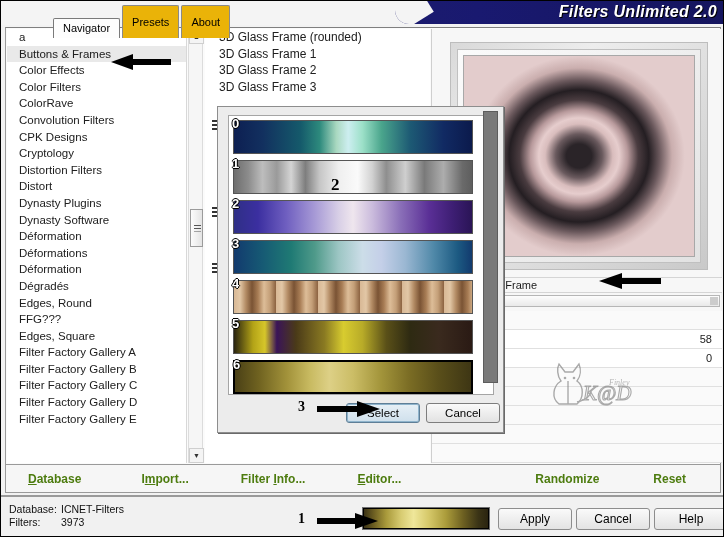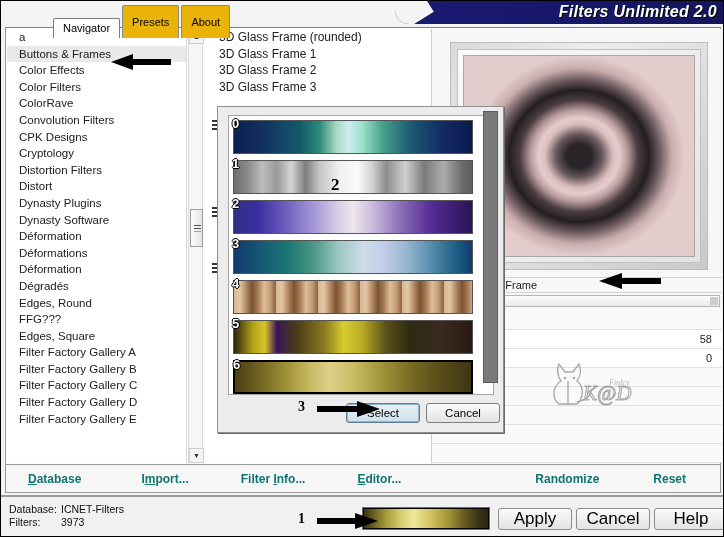--- a/index.html
+++ b/index.html
@@ -219,7 +219,7 @@
     display: flex; align-items: center;
   }
   .menuitem {
-    font-size: 12px; color: #0f766e; font-weight: bold;
+    font-size: 12px; color: #4d7c0f; font-weight: bold;
     margin-left: 22px;
     white-space: nowrap;
   }

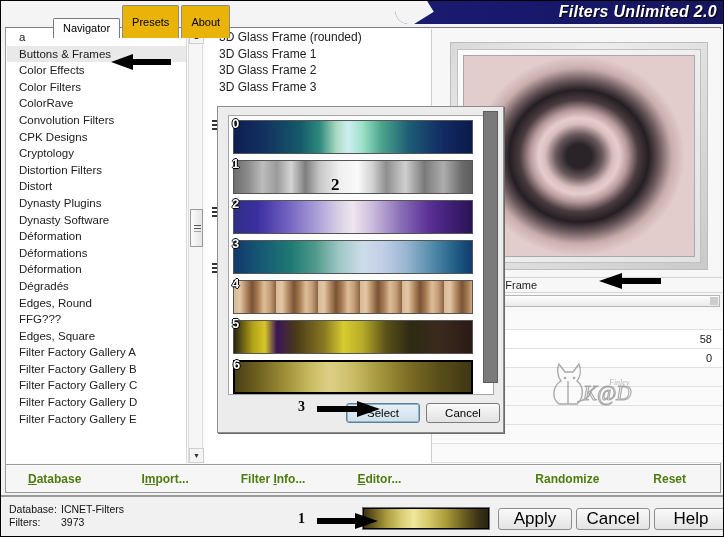--- a/index.html
+++ b/index.html
@@ -255,7 +255,7 @@
   }
   .btn {
     position: absolute; top: 507px; height: 22px; width: 74px;
-    font-size: 17px; color: #000;
+    font-size: 12px; color: #000;
     background: linear-gradient(180deg,#fafafa,#e3e3e3);
     border: 1px solid #8d8d8d;
     border-radius: 3px;

